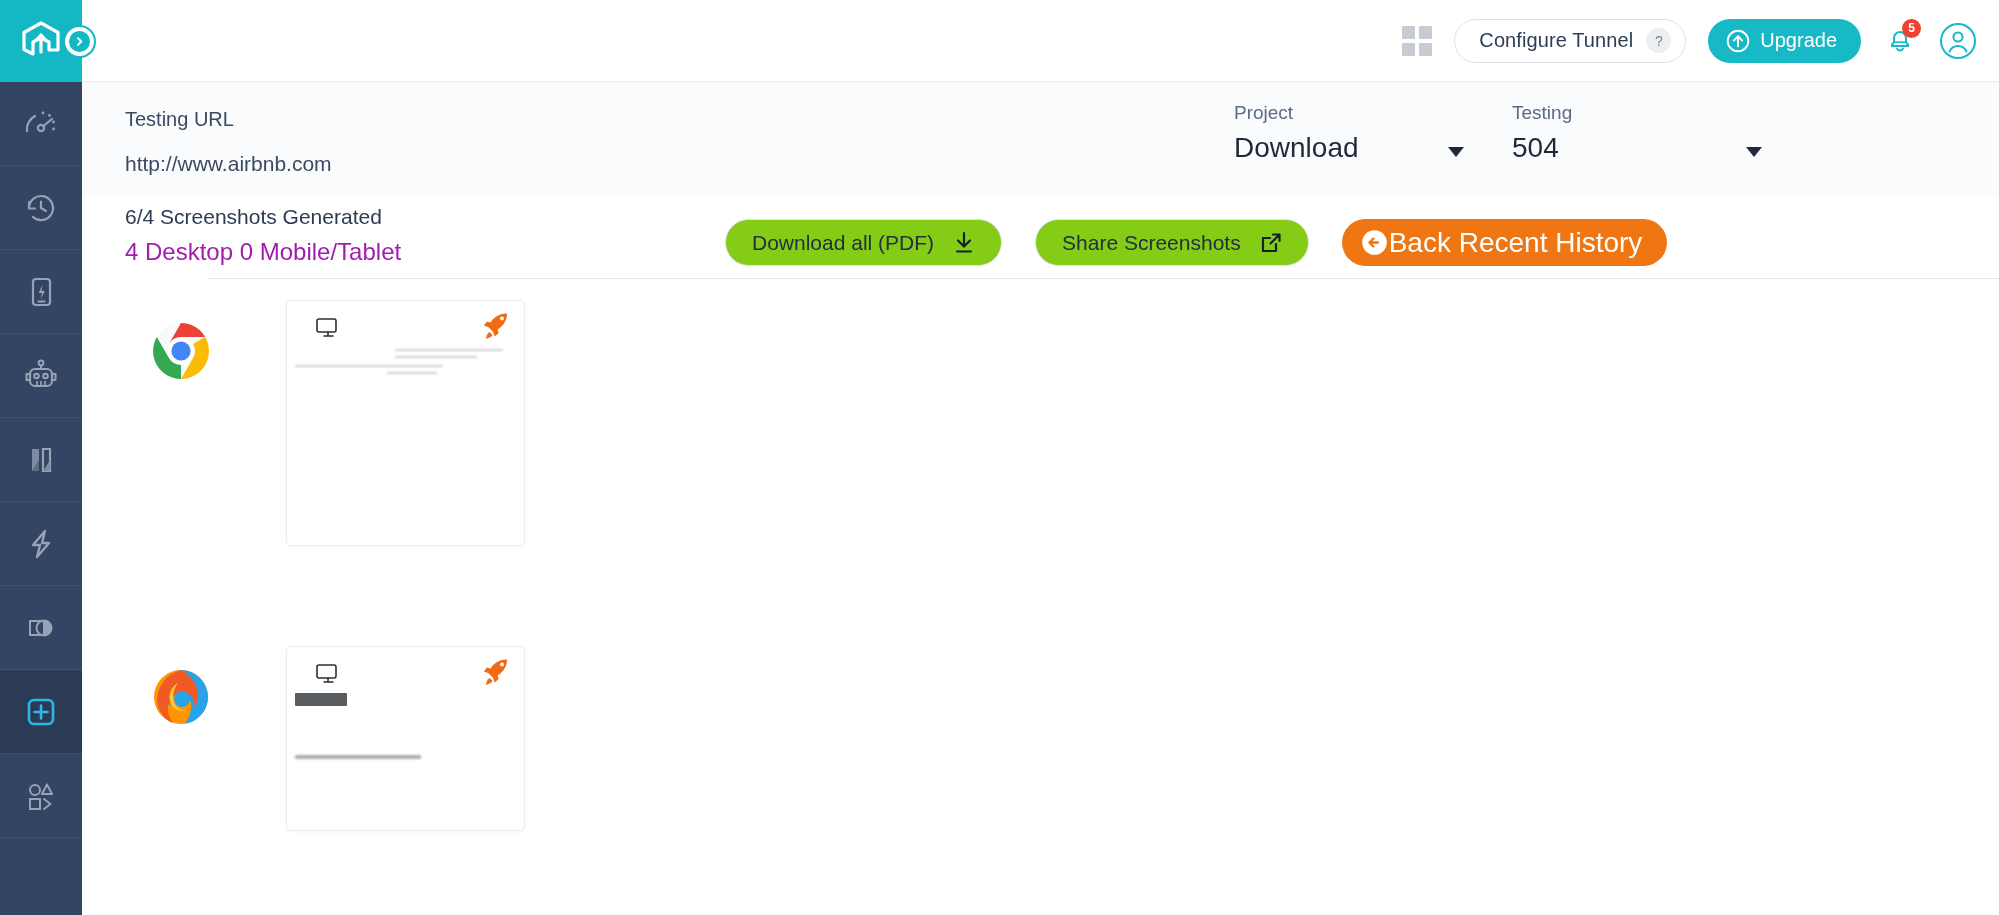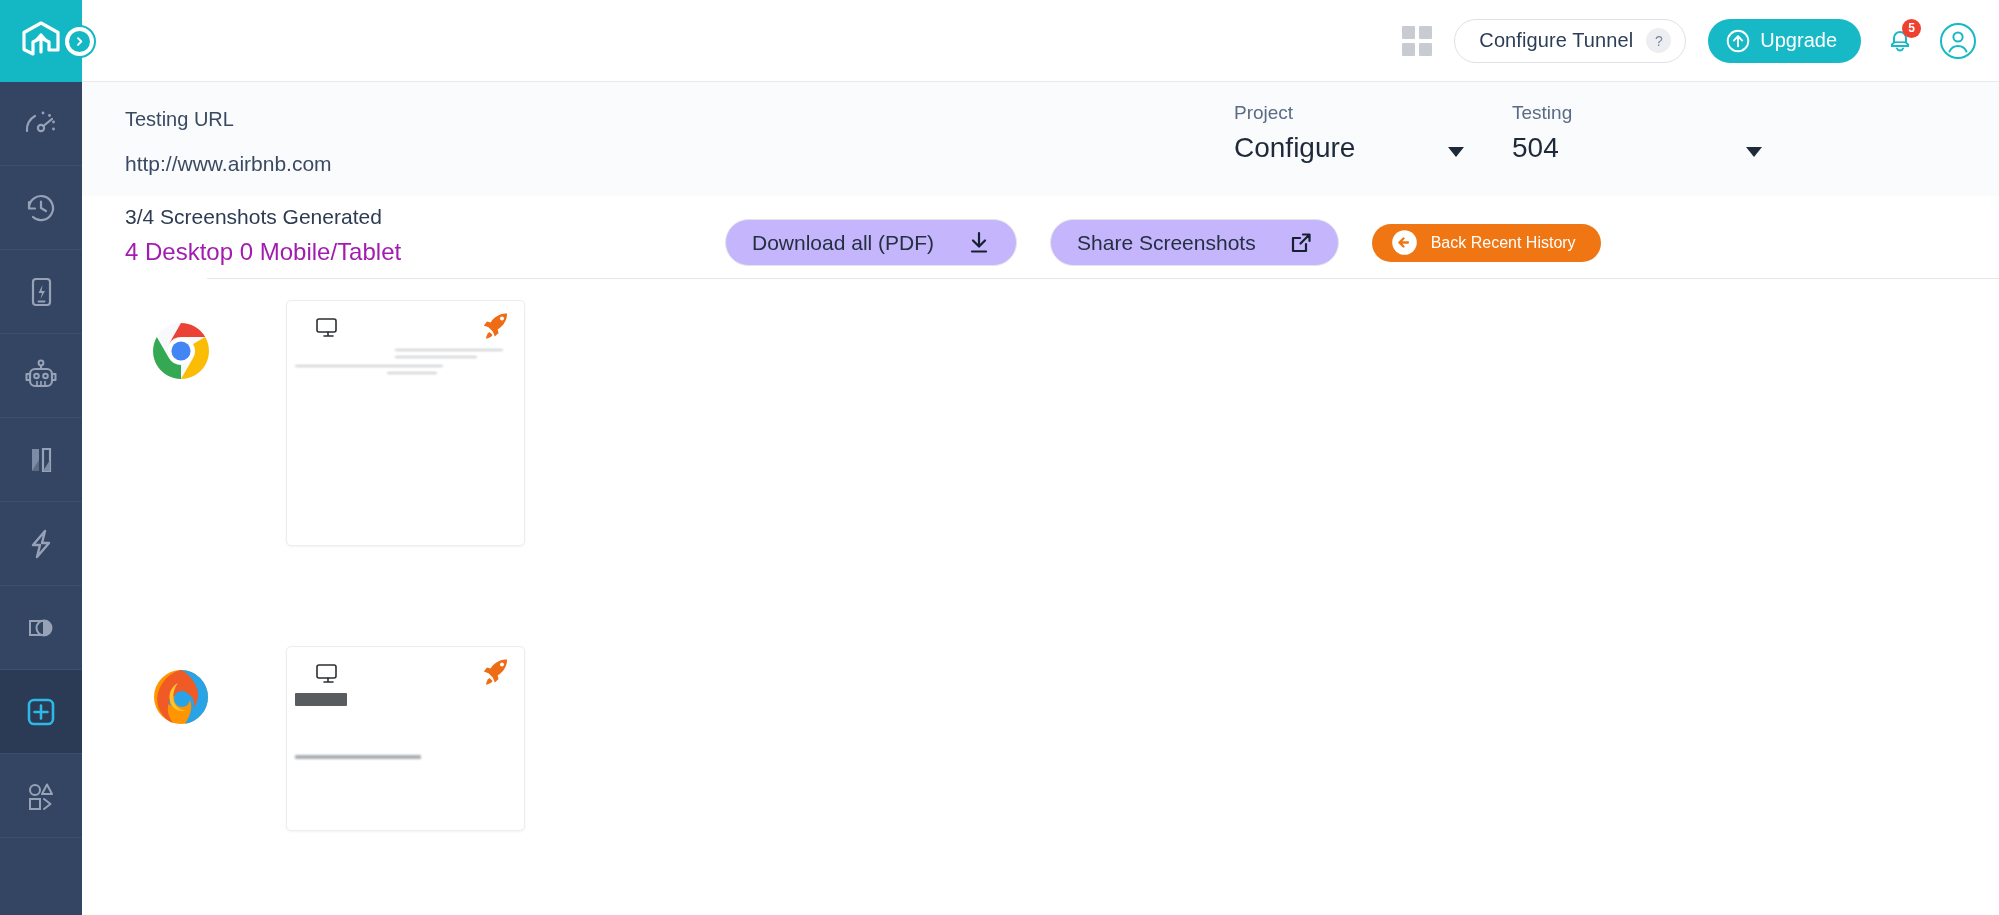--- a/index.html
+++ b/index.html
@@ -341,7 +341,7 @@
     <div class="selector" id="sel-project">
       <div class="sel-label">Project</div>
       <div class="sel-row">
-        <span class="sel-value">Configure</span>
+        <span class="sel-value">Download</span>
         <span class="caret"></span>
       </div>
     </div>

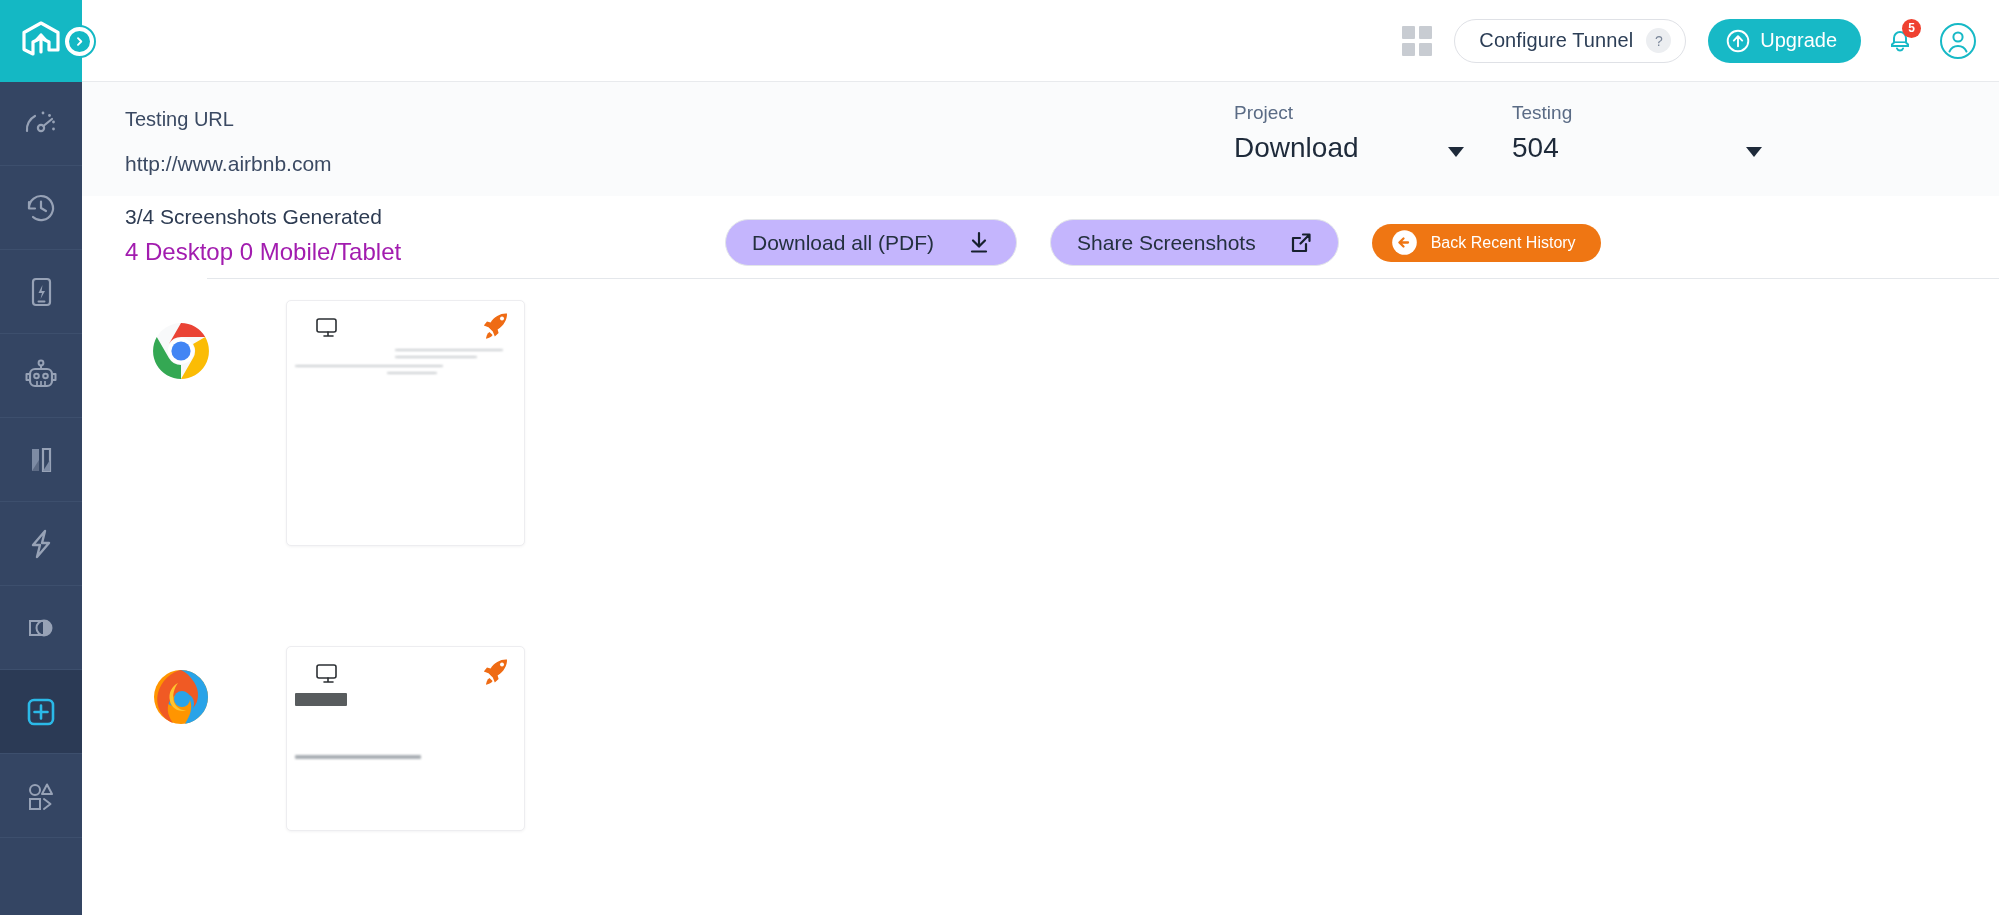--- a/index.html
+++ b/index.html
@@ -358,7 +358,7 @@
   </section>
 
   <div id="status-block">
-    <div id="status-main">3/4 Screenshots Generated</div>
+    <div id="status-main">6/4 Screenshots Generated</div>
     <div id="status-sub">4 Desktop 0 Mobile/Tablet</div>
   </div>
 

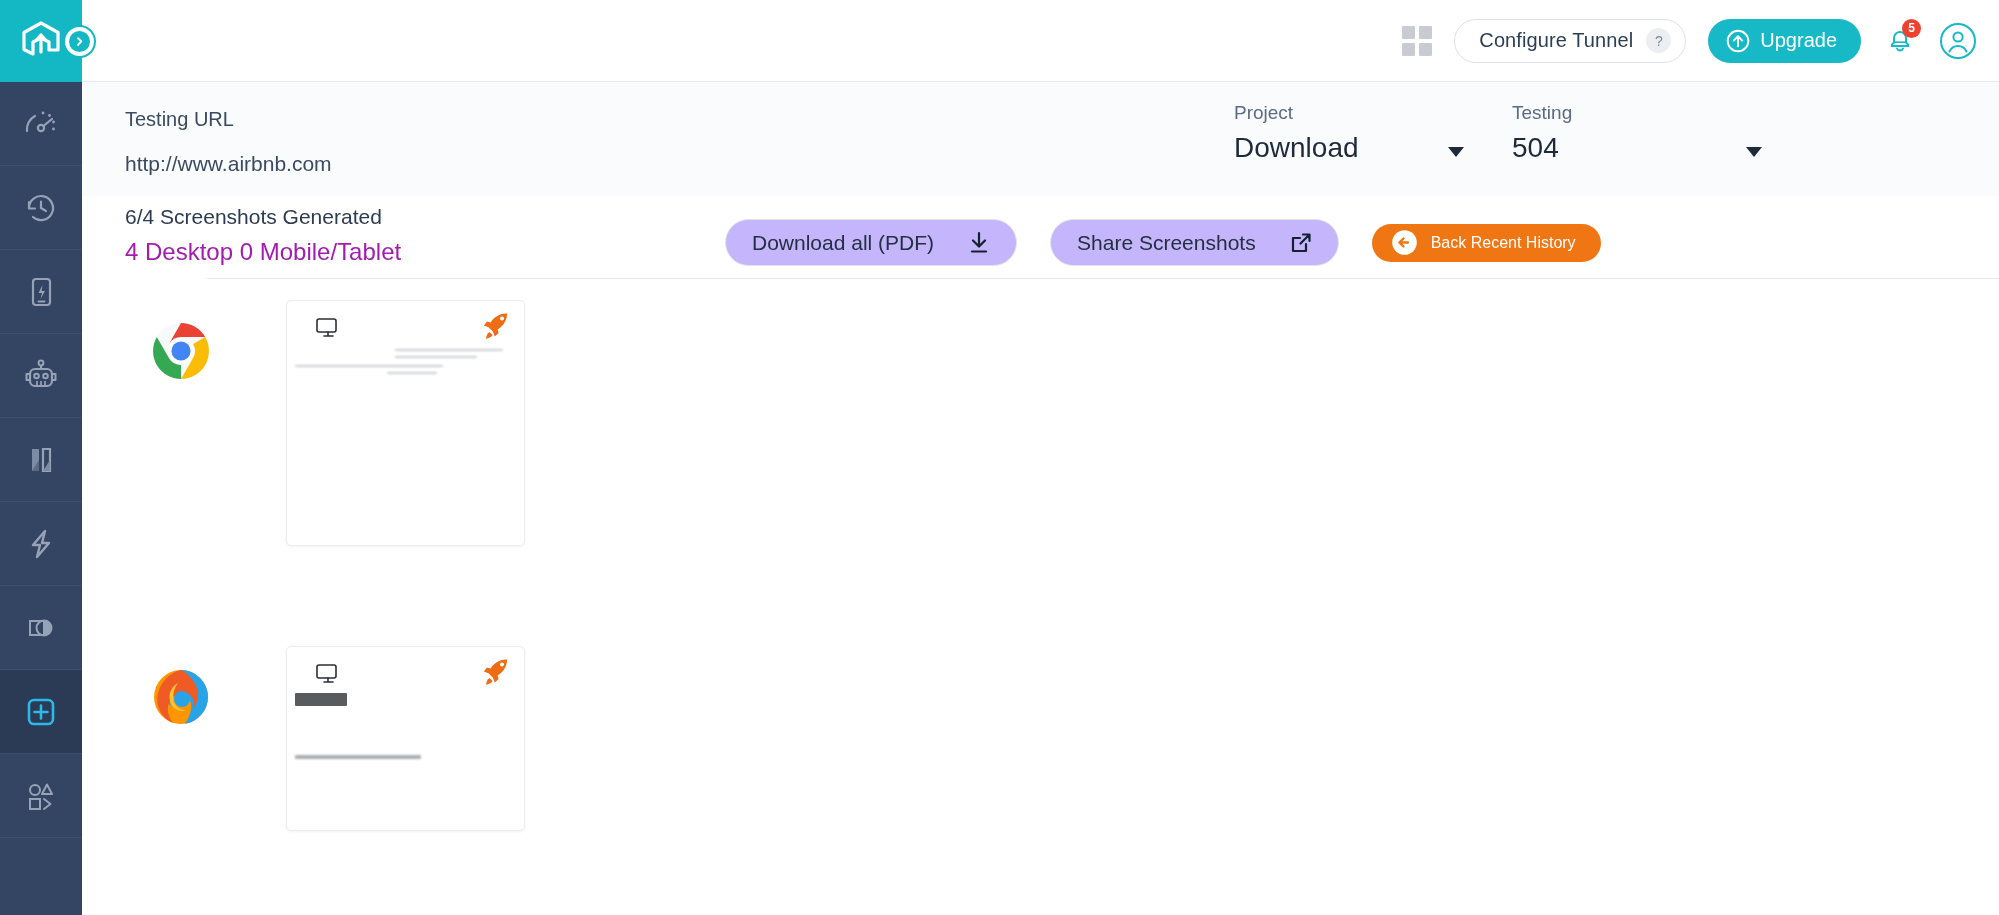--- a/index.html
+++ b/index.html
@@ -142,8 +142,8 @@
   .act-btn {
     height: 47px; padding: 0 26px;
     border: 1px solid #e2e5e9; border-radius: 24px;
-    background: #c4b5fd; color: #24303f;
-    display: flex; align-items: center; gap: 34px;
+    background: #84cc16; color: #24303f;
+    display: flex; align-items: center; gap: 19px;
     font-size: 21px; font-family: "Liberation Sans", sans-serif;
     cursor: pointer;
   }

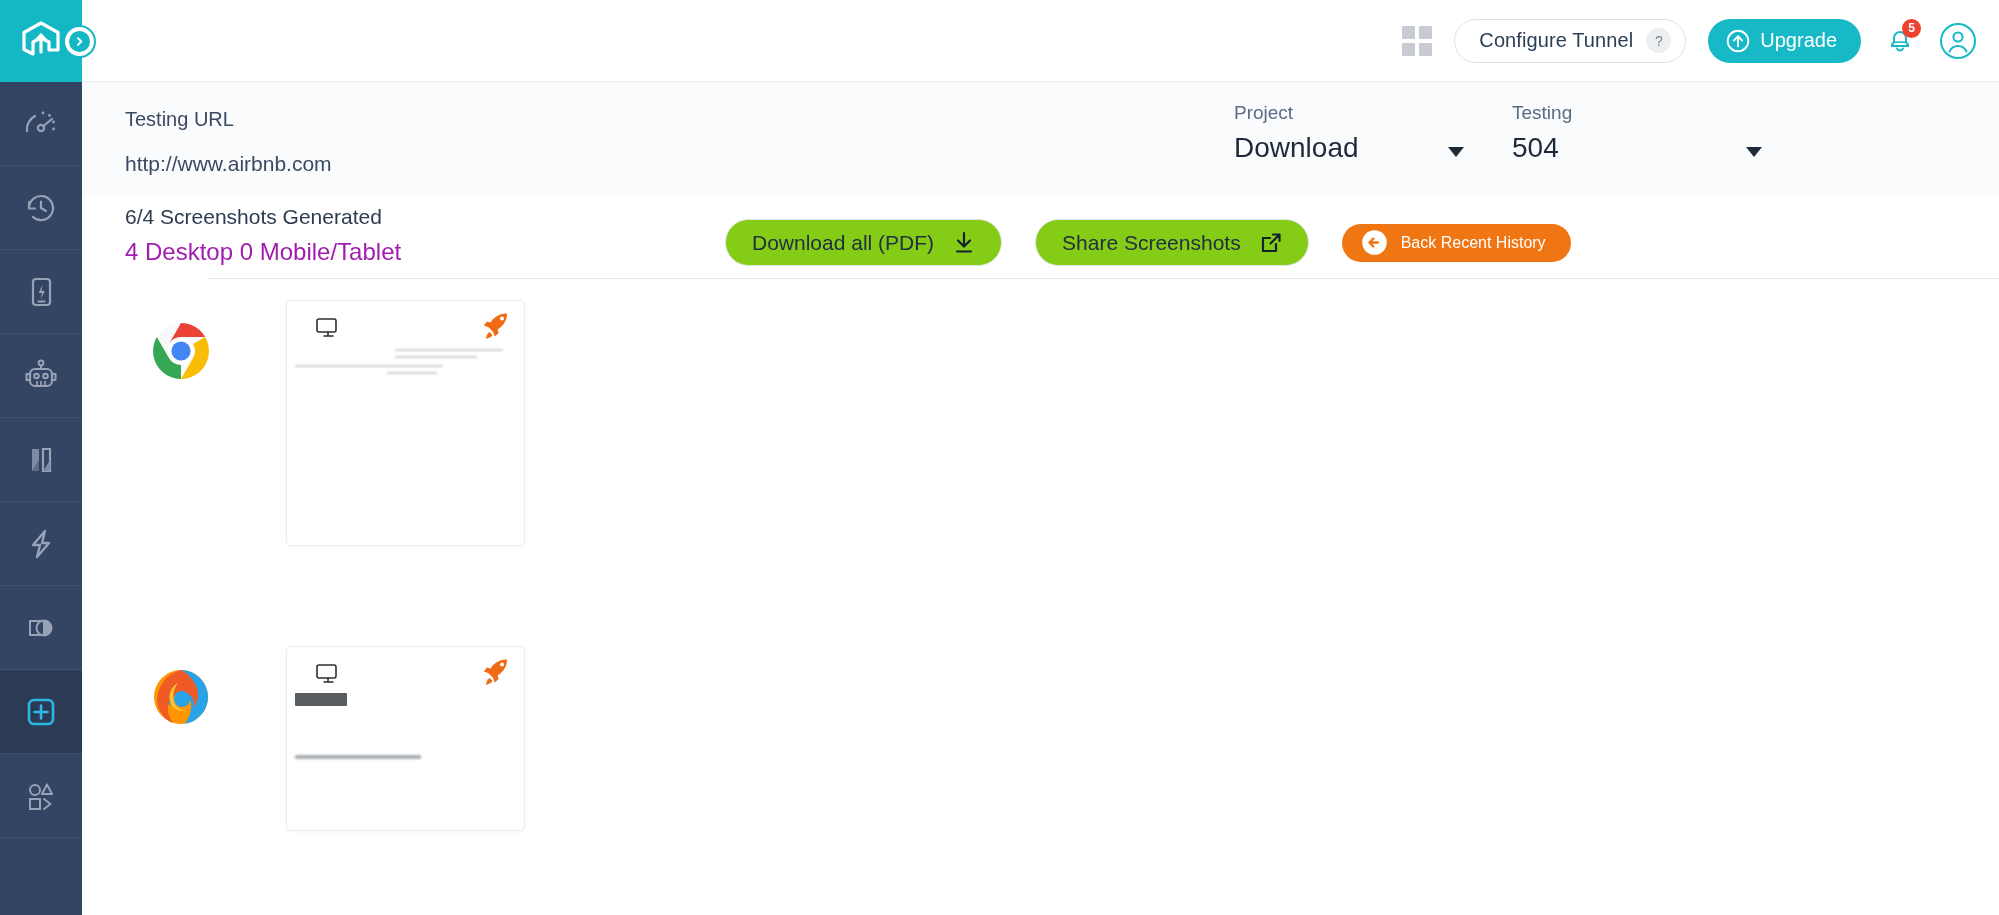--- a/index.html
+++ b/index.html
@@ -149,11 +149,11 @@
   }
   .act-btn svg { display: block; }
   #back-btn {
-    height: 38px; padding: 0 25px 0 19px;
+    height: 47px; padding: 0 25px 0 19px;
     border: none; border-radius: 24px;
     background: #ef7613; color: #fff;
-    display: flex; align-items: center; gap: 13px;
-    font-size: 16px; font-family: "Liberation Sans", sans-serif;
+    display: flex; align-items: center; gap: 1px;
+    font-size: 28px; font-family: "Liberation Sans", sans-serif;
     cursor: pointer;
   }
 

